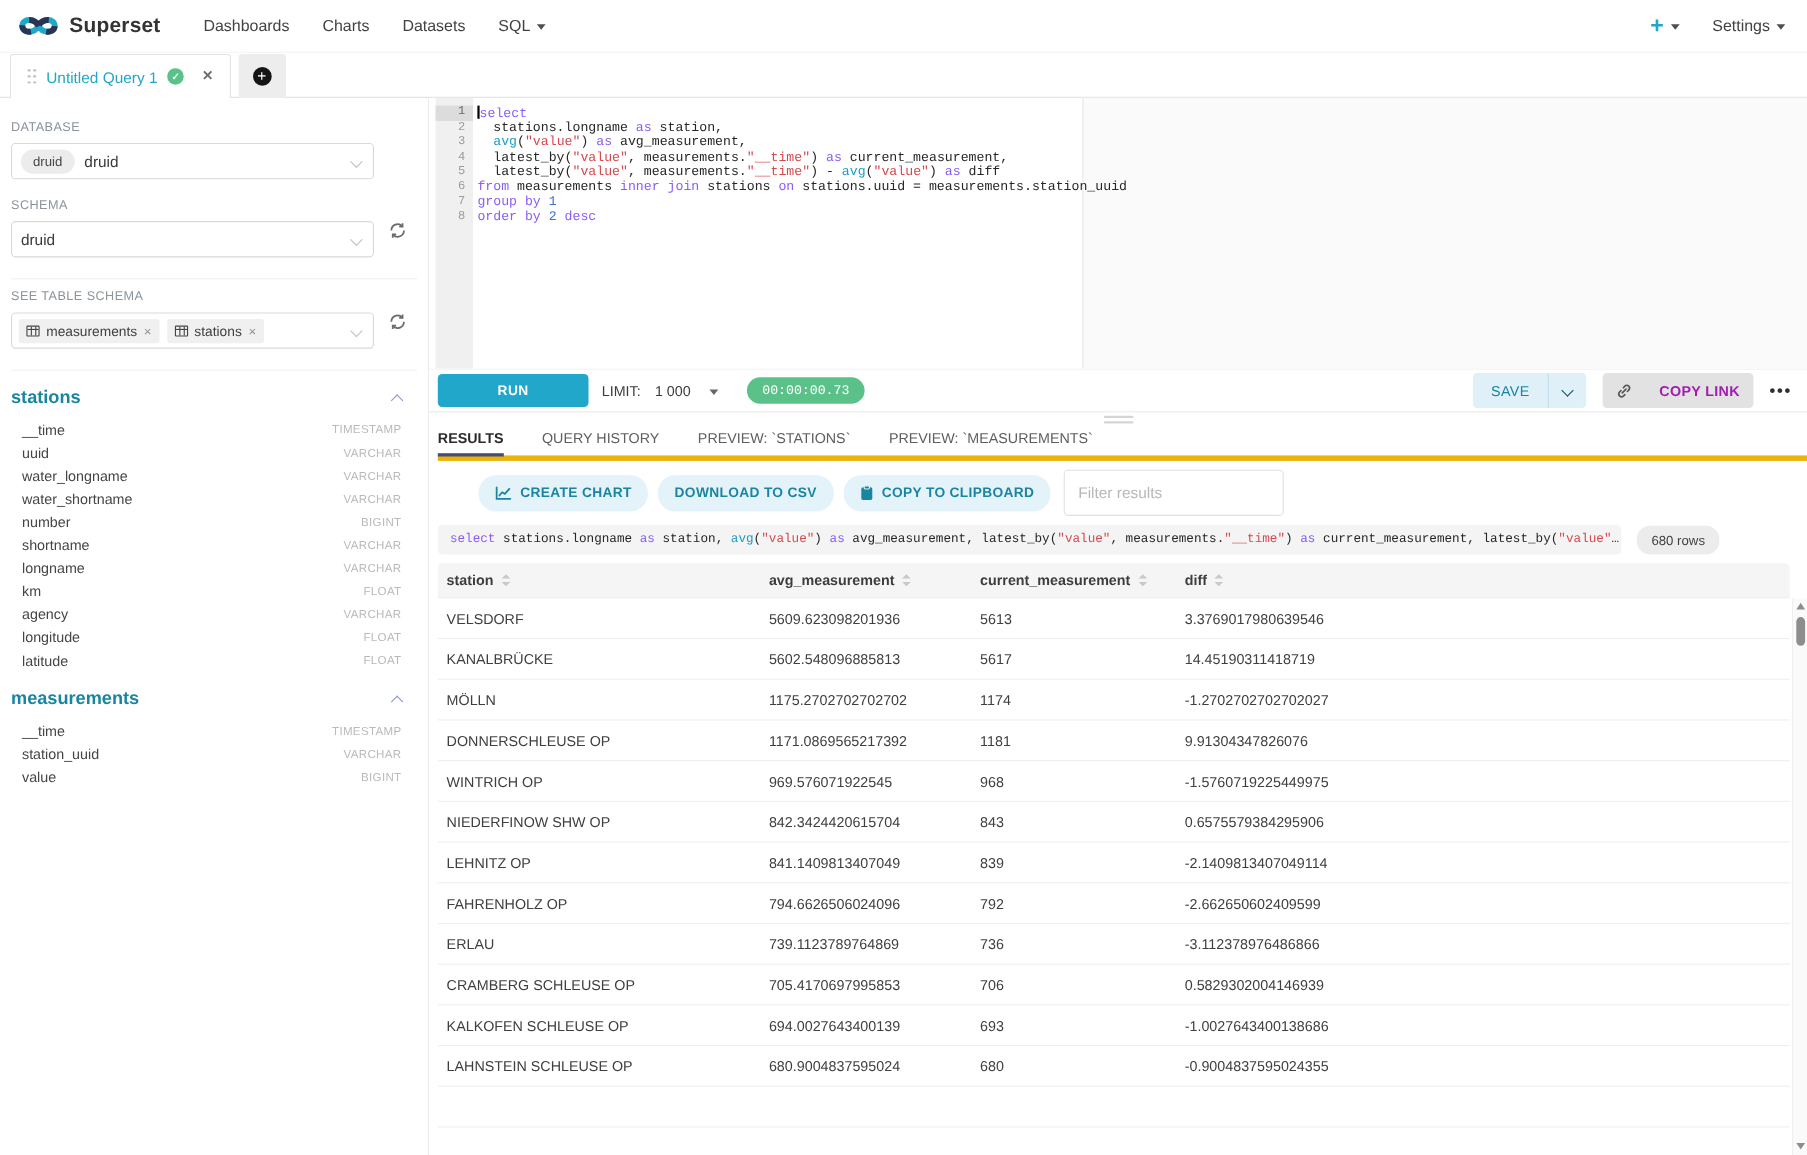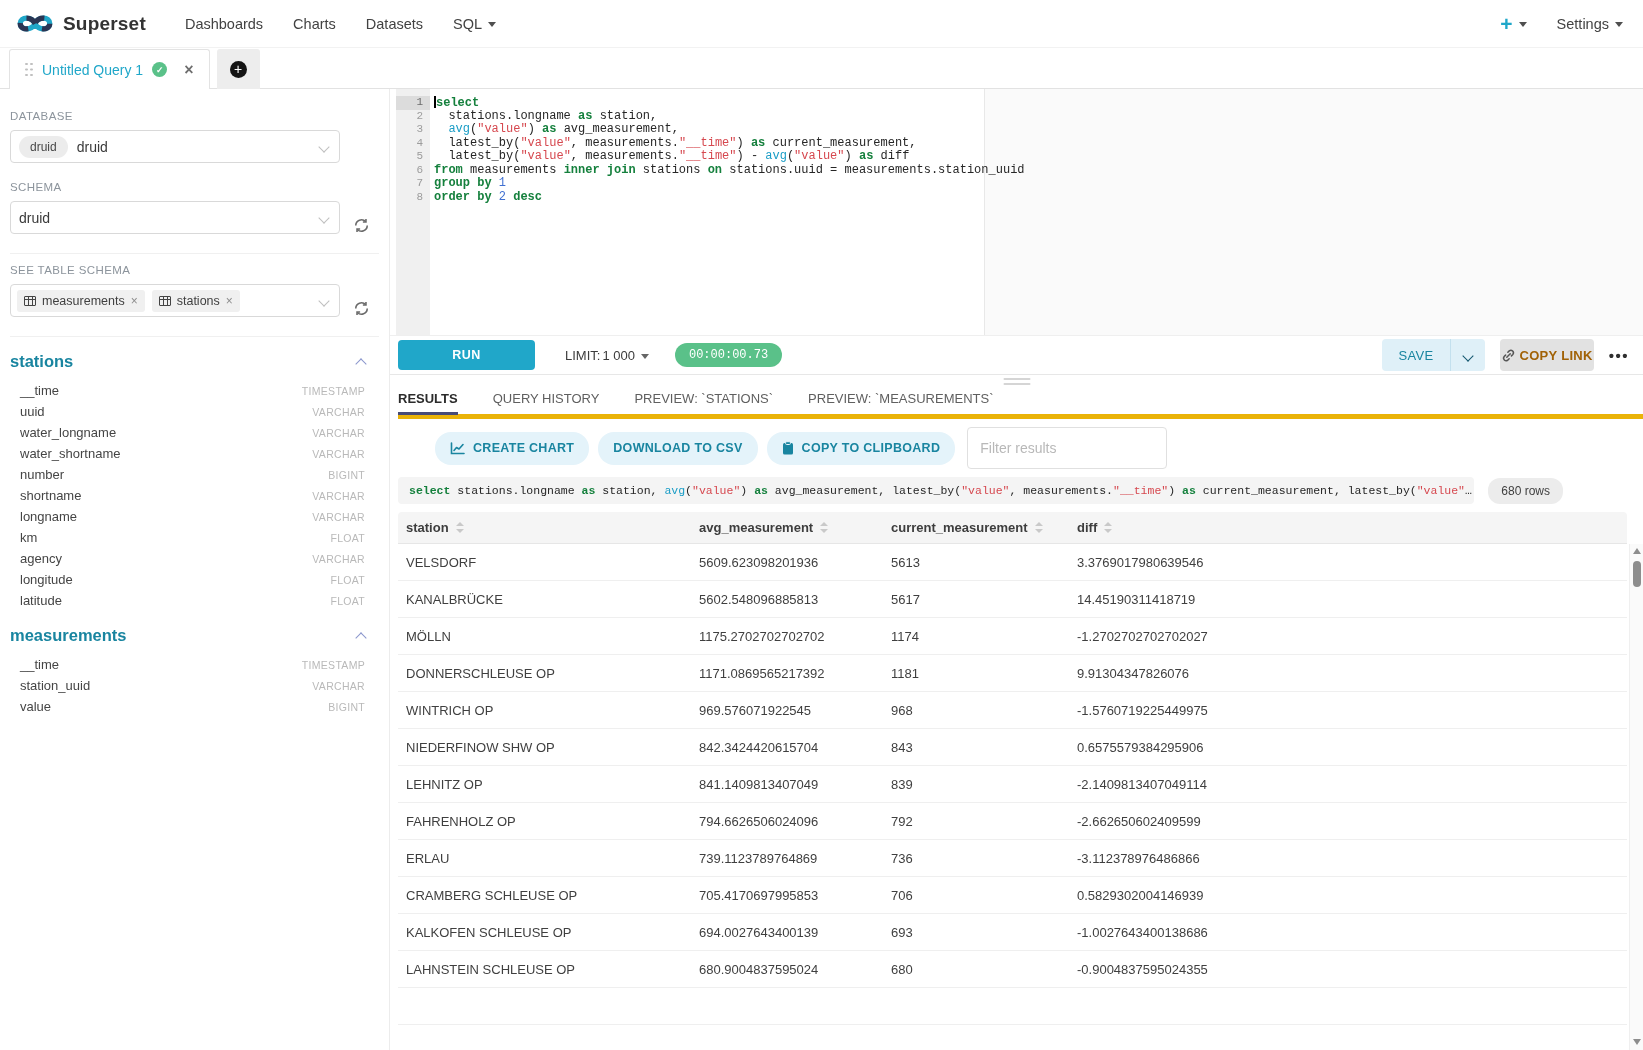--- a/index.html
+++ b/index.html
@@ -55,7 +55,7 @@
 .print-area{position:absolute;left:554px;top:0;right:0;bottom:0;background:#fafafa}
 .print-line{position:absolute;left:554px;top:0;bottom:0;width:1px;background:#e8e8e8}
 .code-line{height:13.5px;line-height:13.5px;font-size:12px;white-space:pre;padding-left:4px;position:relative;z-index:1}
-.sg-kw{font-weight:bold;color:#15803d}
+.sg-kw{font-weight:normal;color:#8b5cf6}
 .sg-pl{color:#262626}
 .sg-fn{color:#1a9dc6}
 .sg-str{color:#d6484f}

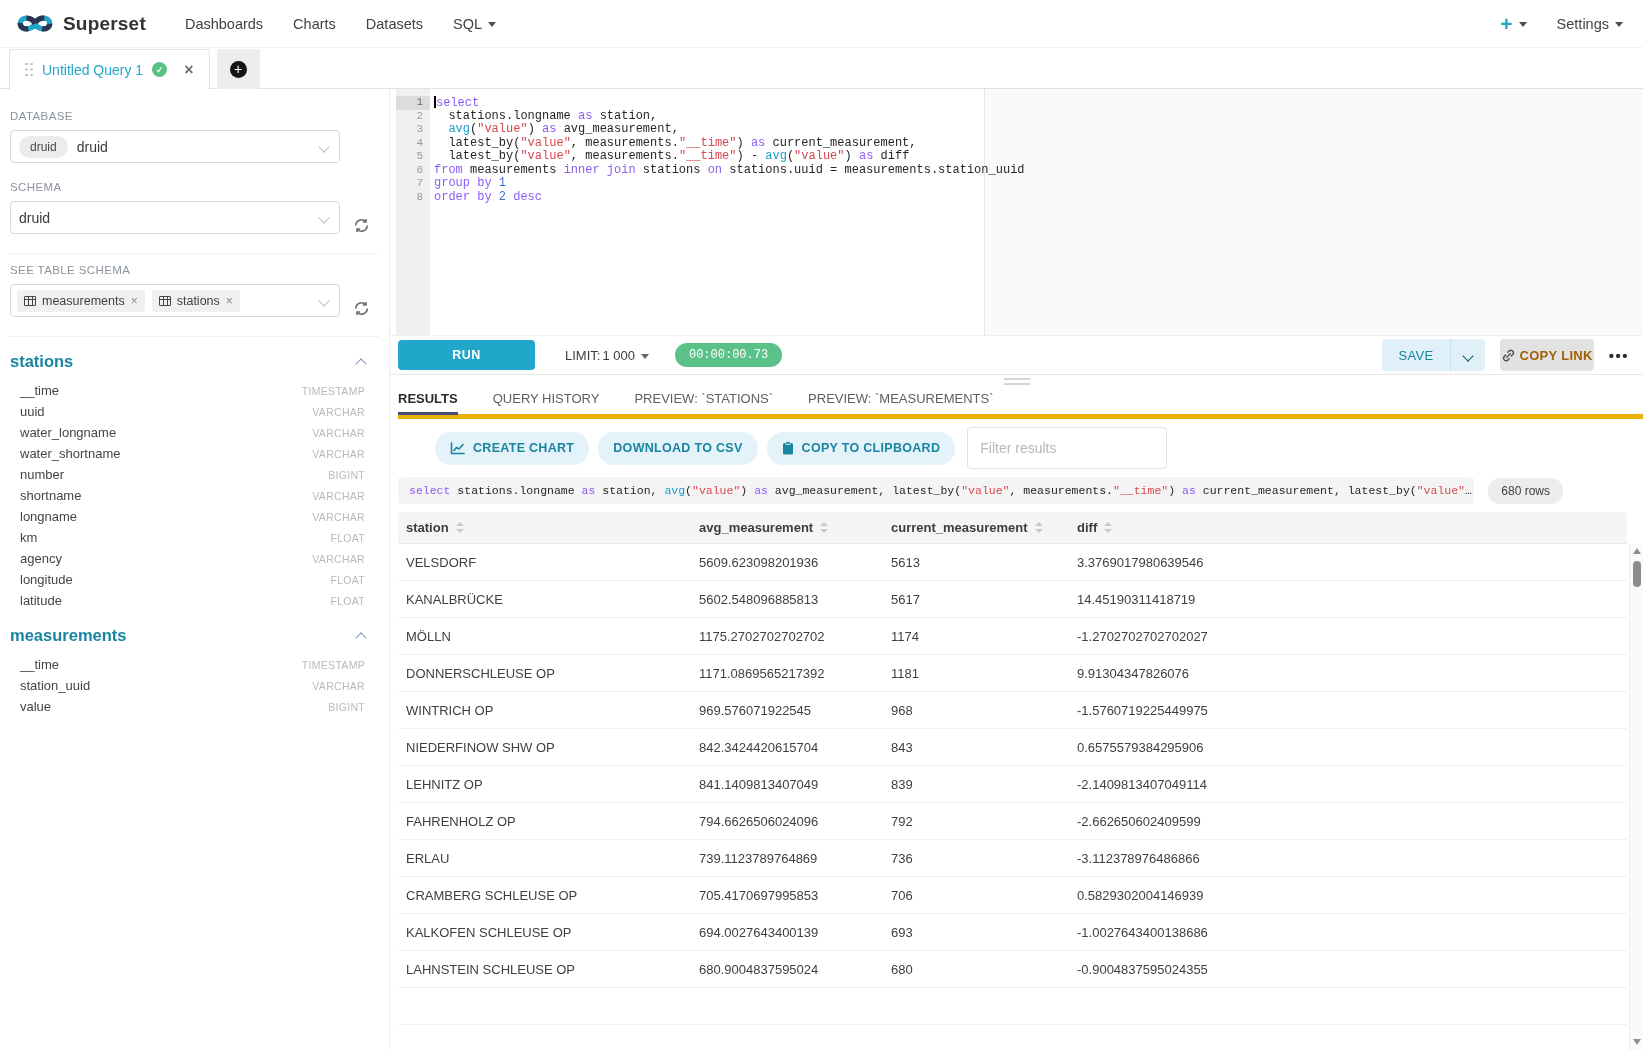--- a/index.html
+++ b/index.html
@@ -29,7 +29,7 @@
 .main{display:flex;height:961px}
 .sidebar{width:390px;border-right:1px solid #ececec;padding:14px 0 0 10px;overflow:hidden}
 .side-label{font-size:11.5px;color:#8c949c;letter-spacing:.4px;margin:7px 0 8px}
-.select-row{display:flex;align-items:flex-end;gap:13px}
+.select-row{display:flex;align-items:flex-start;gap:13px}
 .select{width:330px;height:33px;border:1px solid #d9d9d9;border-radius:4px;display:flex;align-items:center;padding:0 28px 0 8px;position:relative;gap:9px;cursor:pointer;background:#fff}
 .select .chev{position:absolute;right:11px;top:12px}
 .chev{width:8px;height:8px;border-right:1.4px solid #bfbfbf;border-bottom:1.4px solid #bfbfbf;transform:rotate(45deg);display:inline-block}

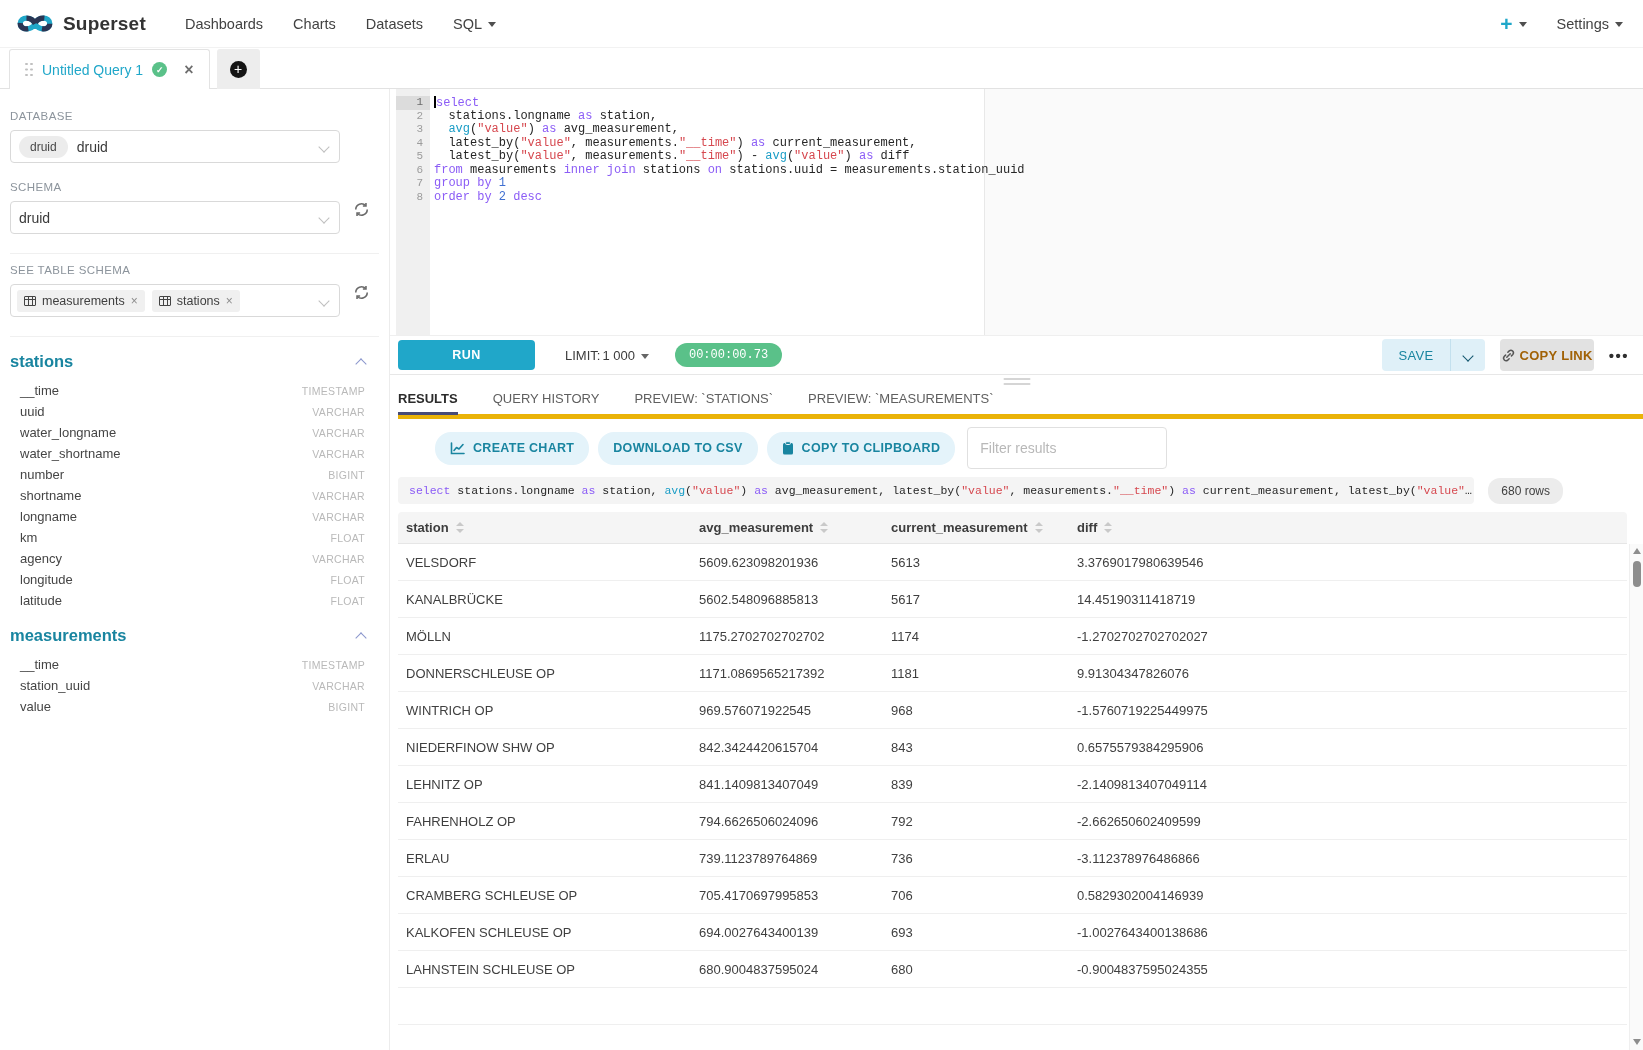--- a/index.html
+++ b/index.html
@@ -64,7 +64,7 @@
 
 .toolbar{height:40px;border-top:1px solid #efefef;border-bottom:1px solid #e7e7e7;display:flex;align-items:center;padding:0 14px 0 8px}
 .run-btn{width:137px;height:30px;background:#20a7c9;color:#fff;font-weight:bold;font-size:12.5px;letter-spacing:.4px;border:none;border-radius:4px;cursor:pointer;font-family:"Liberation Sans",sans-serif}
-.limit{display:flex;align-items:center;gap:2px;font-size:13px;color:#3c3c3c;margin-left:30px;cursor:pointer}
+.limit{display:flex;align-items:center;gap:13px;font-size:13px;color:#3c3c3c;margin-left:12px;cursor:pointer}
 .limit b{font-weight:normal}
 .limit .caret-solid{border-top-color:#666;margin-left:4px}
 .timer{background:#5ac189;color:#fff;font-family:"Liberation Mono","DejaVu Sans Mono",monospace;font-size:12px;padding:5px 14px;border-radius:12px;margin-left:26px}

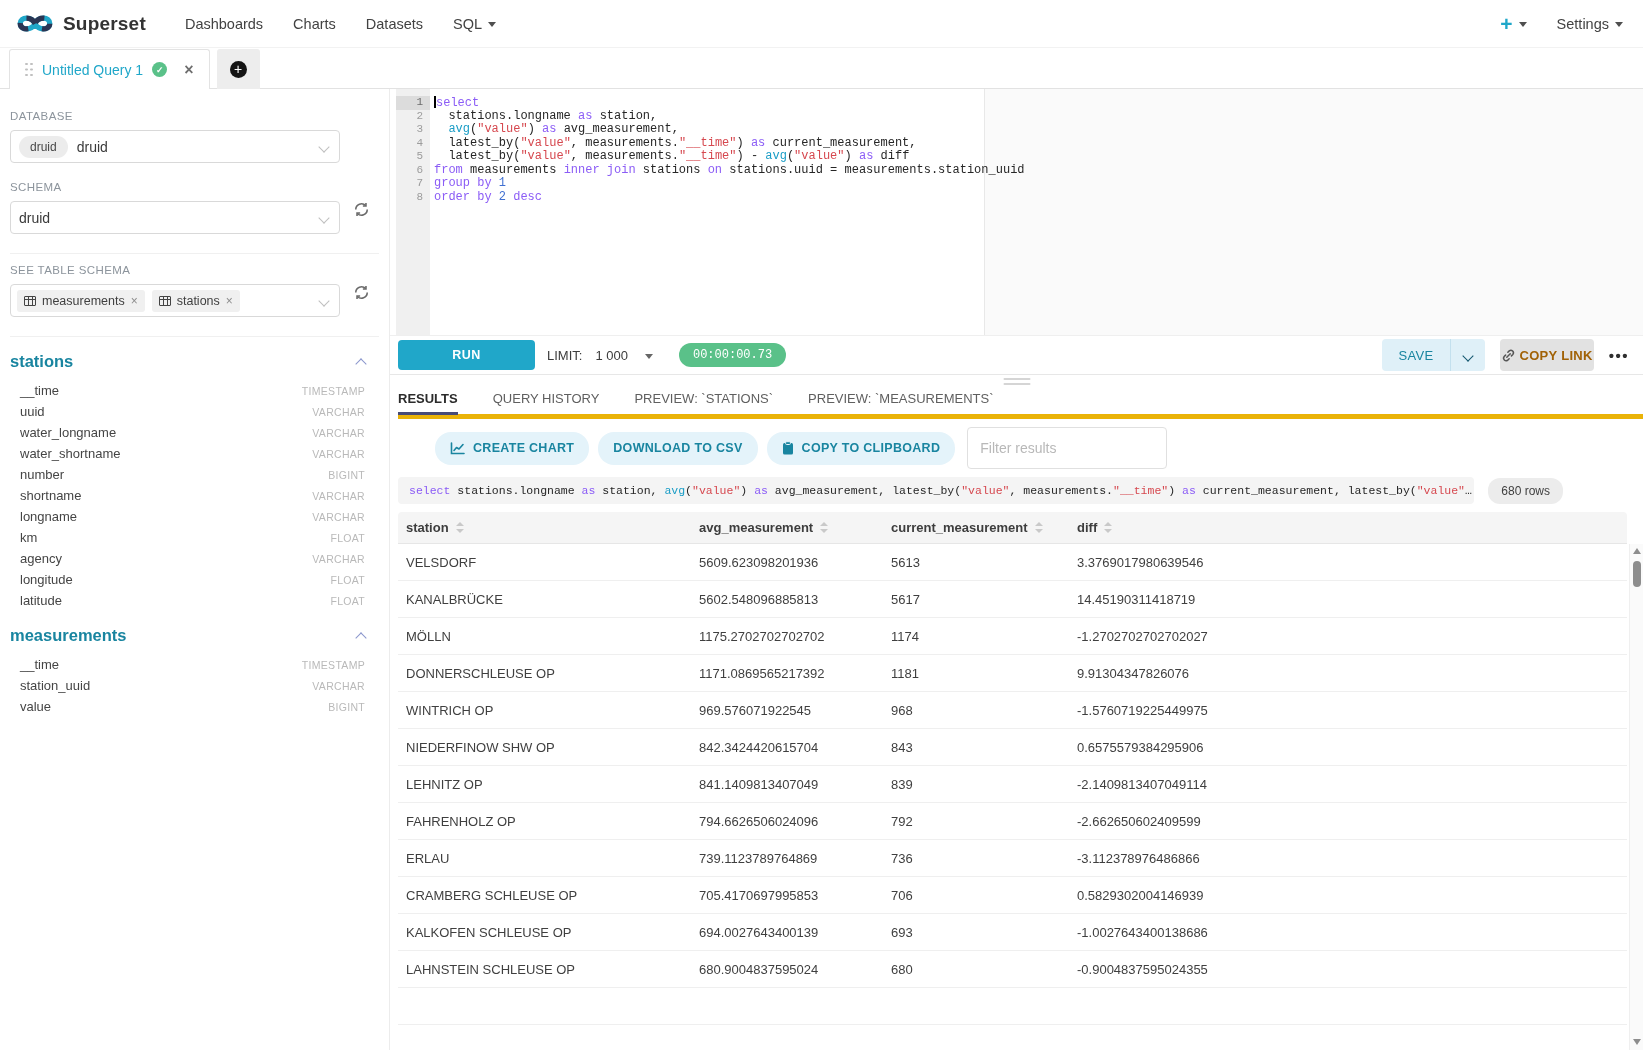--- a/index.html
+++ b/index.html
@@ -74,7 +74,7 @@
 .save-divider{width:1px;height:32px;background:#c3e0ee}
 .save-caret{padding:0 13px}
 .save-caret .chevd{width:8px;height:8px;border-right:1.8px solid #12566e;border-bottom:1.8px solid #12566e;transform:rotate(45deg);display:inline-block;margin-top:-3px}
-.copylink-btn{background:#e2e2e2;border-radius:4px;height:32px;display:flex;align-items:center;gap:3px;padding:0 1px;color:#a16207;font-weight:bold;font-size:13px;letter-spacing:.3px;cursor:pointer}
+.copylink-btn{background:#e2e2e2;border-radius:4px;height:32px;display:flex;align-items:center;gap:24px;padding:0 12px;color:#a21caf;font-weight:bold;font-size:13px;letter-spacing:.3px;cursor:pointer}
 .more-dots{color:#2f2f2f;font-size:15px;font-weight:bold;letter-spacing:1.5px;cursor:pointer}
 
 .south{flex:1;position:relative;padding-left:8px;background:#fff;min-height:0}

